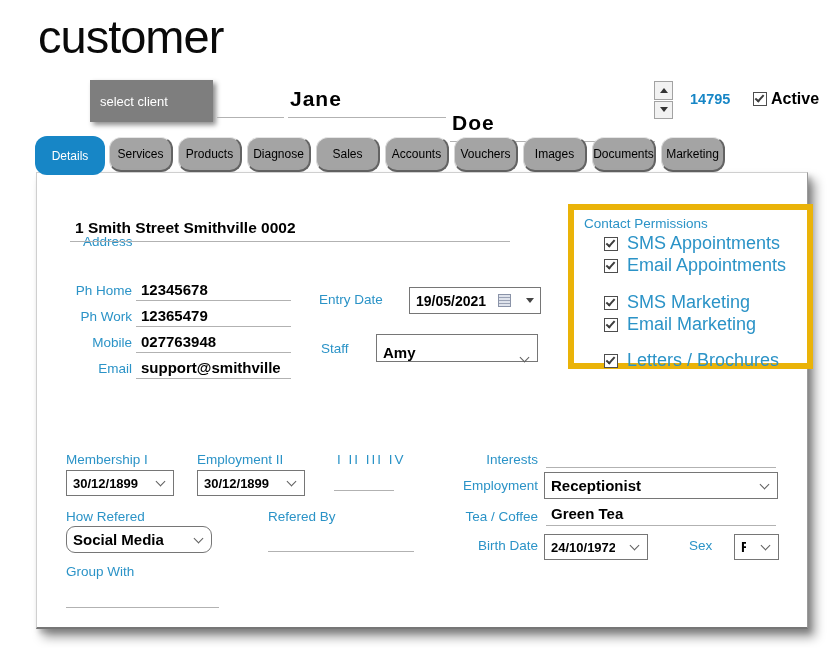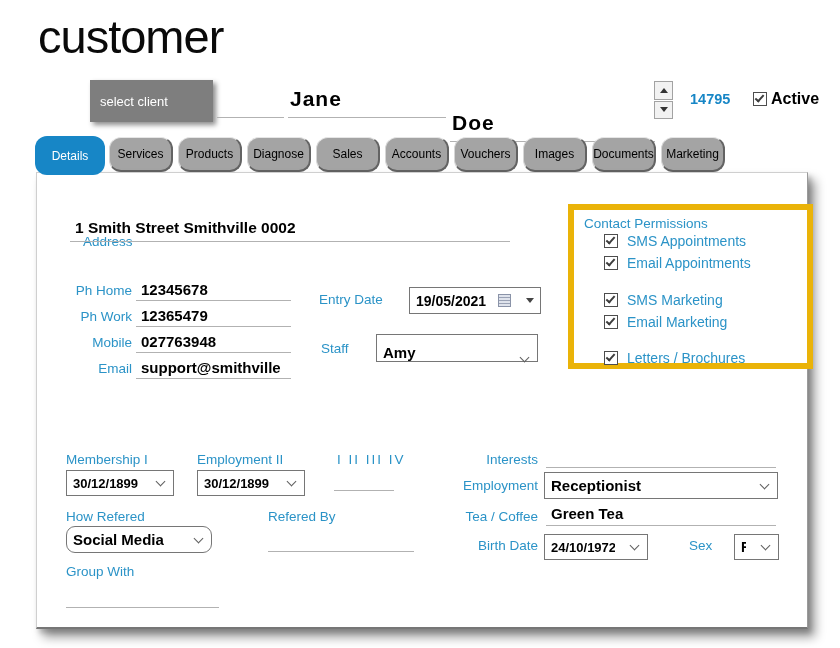--- a/index.html
+++ b/index.html
@@ -75,7 +75,7 @@
   .cp-box { left:531px; top:31px; width:245px; height:165px; border:6px solid #eab308; }
   .cp-title { left:10px; top:6px; }
   .cp-row { left:30px; display:flex; align-items:center; gap:9px; cursor:pointer; }
-  .cp-row .blabel { font-size:14px; }
+  .cp-row .blabel { font-size:18px; }
 
   .mem1-label { left:29px; top:279px;text-align:center; }
   .mem1-combo { left:29px; top:297px; width:108px; height:26px; }

